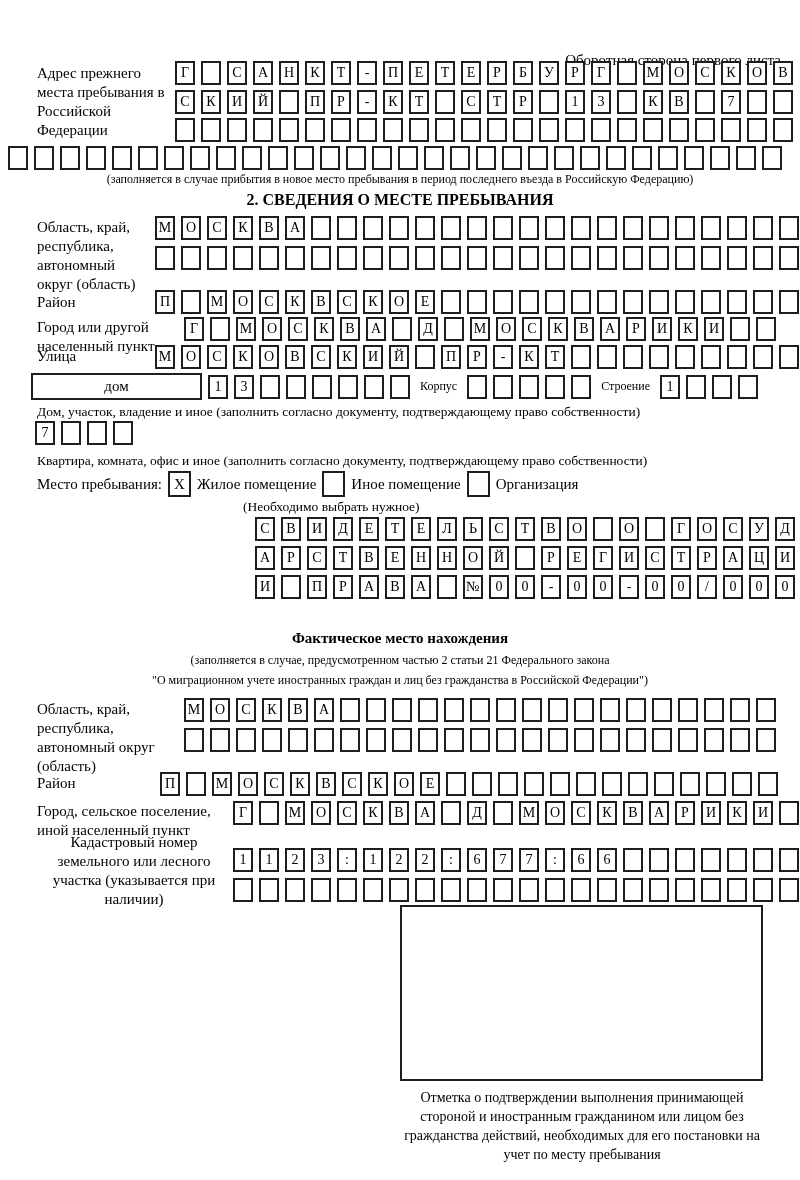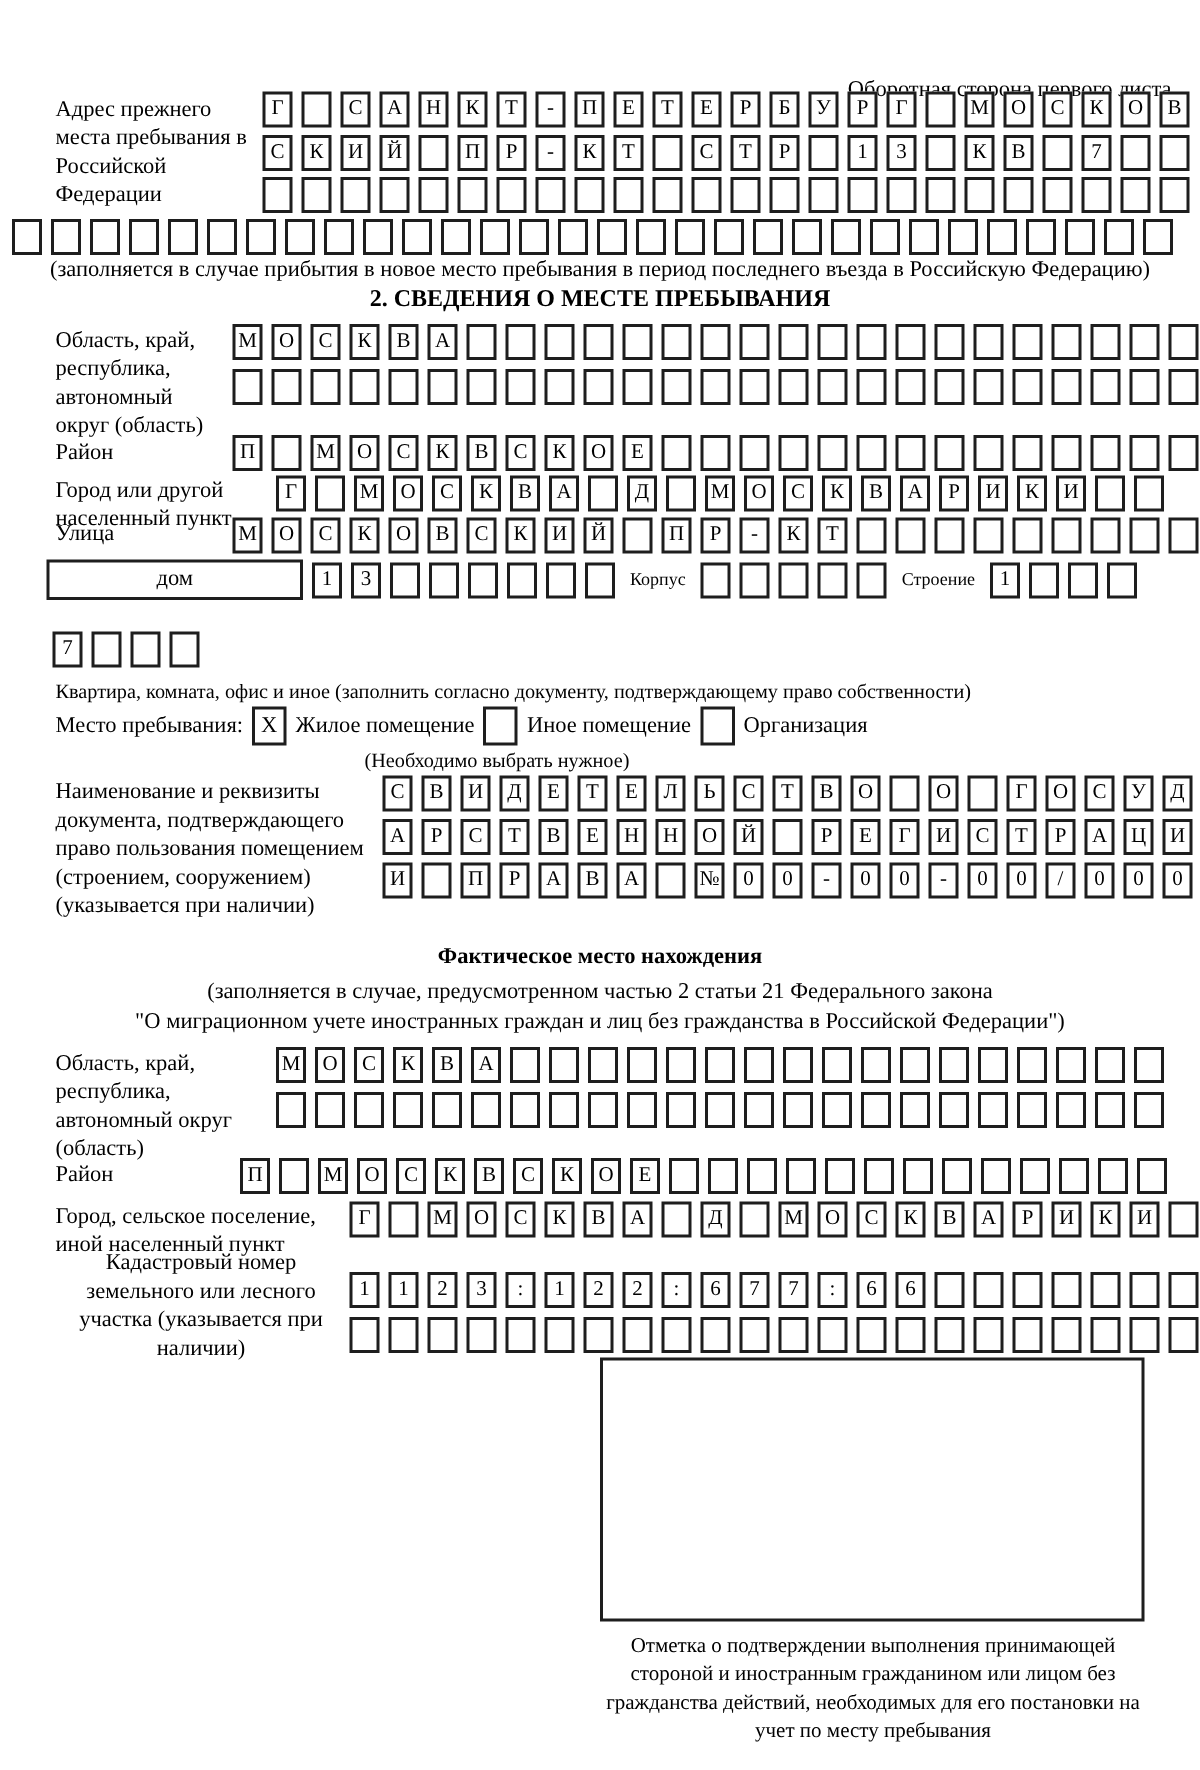--- a/index.html
+++ b/index.html
@@ -20,7 +20,7 @@
     font-size:14px; line-height:1; background:#fff;
   }
   .cell.big { flex-basis:23px; width:23px; height:26px; font-size:15px; }
-  .note { font-size:15px; width:100%; text-align:center; }
+  .note { font-size:12px; width:100%; text-align:center; }
   .cap { font-size:13.5px; }
   .title { font-size:16px; font-weight:bold; width:100%; text-align:center; }
   .subtitle { font-size:15px; font-weight:bold; width:100%; text-align:center; }

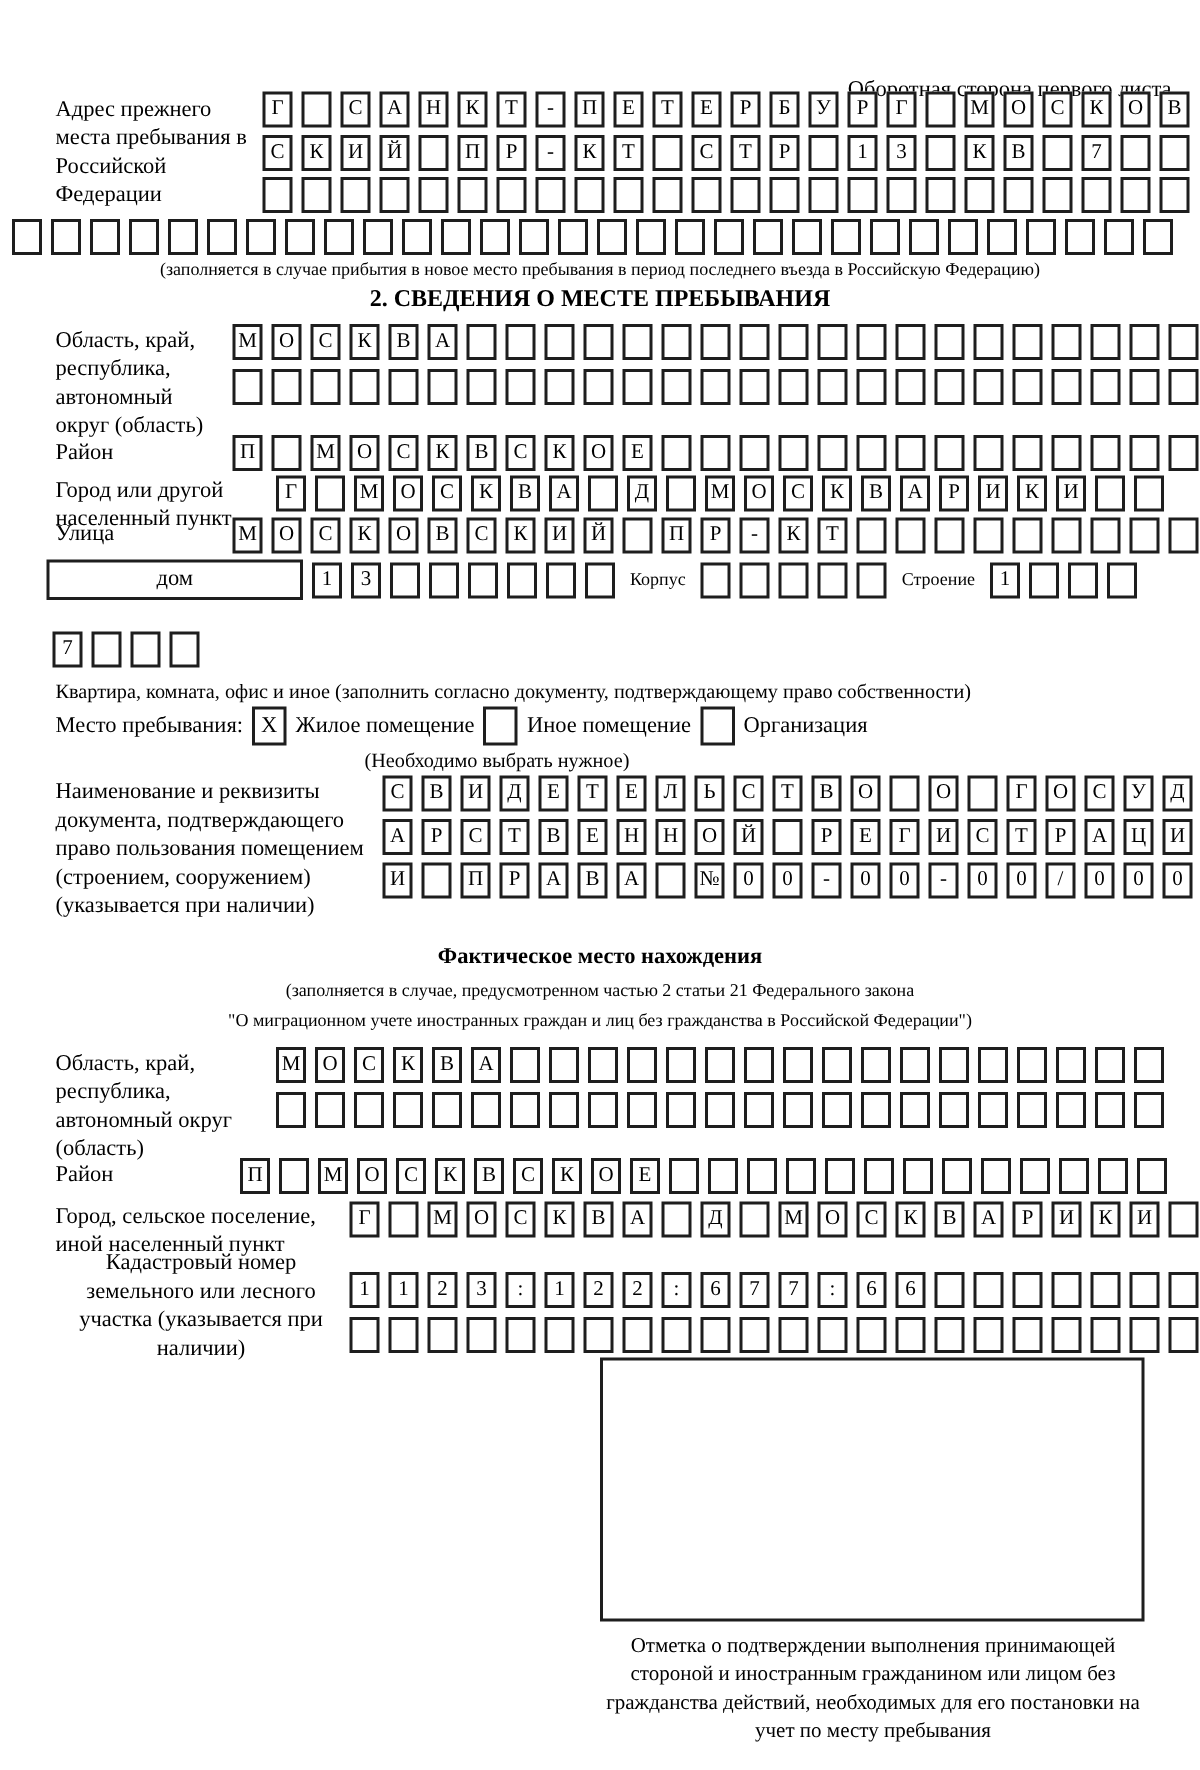--- a/index.html
+++ b/index.html
@@ -327,6 +327,7 @@
         <span class="cell"></span>
       </div>
   </div>
+  <div class="abs cap" style="top:404px;left:37px;">Дом, участок, владение и иное (заполнить согласно документу, подтверждающему право собственности)</div>
 
   <div class="abs inline-row" style="top:421px;left:31px;">
     <div class="cells" style="margin-left:4px;">

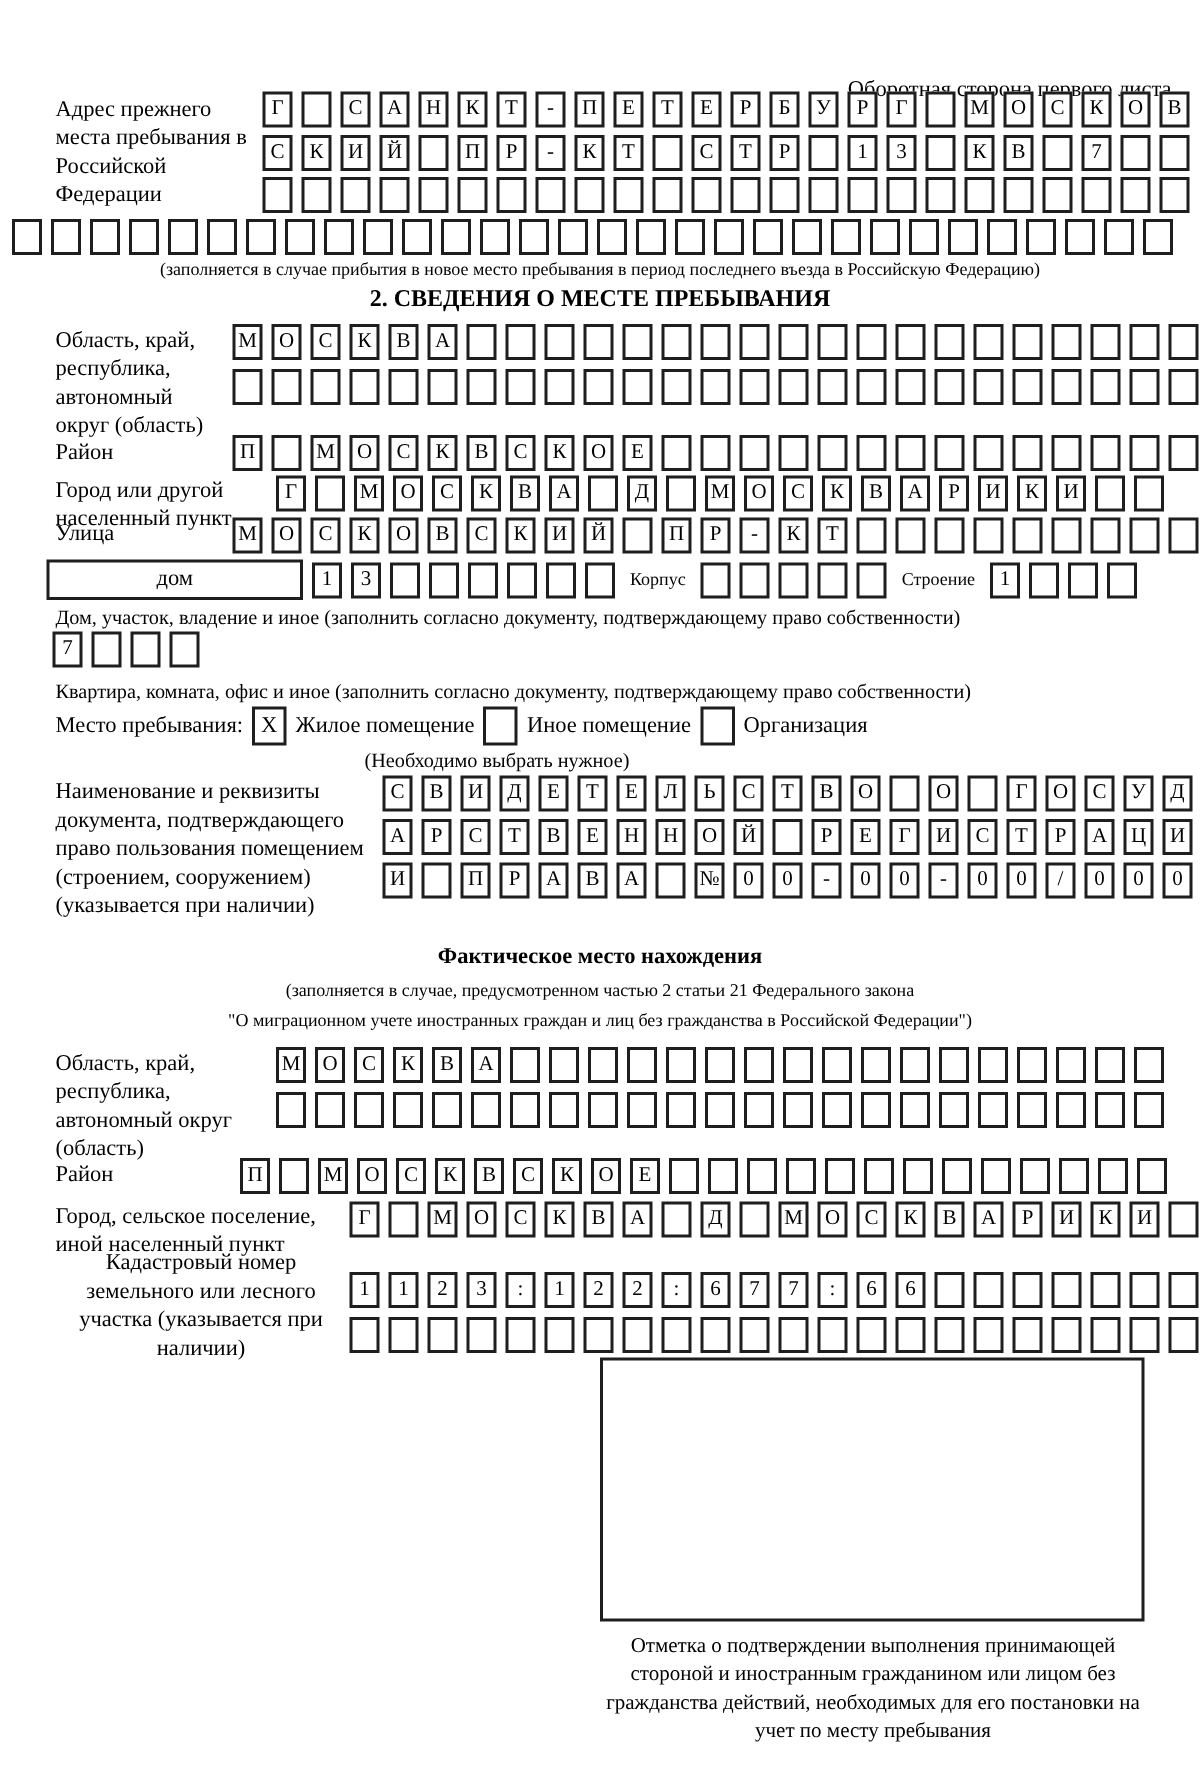--- a/index.html
+++ b/index.html
@@ -350,7 +350,6 @@
   </div>
   <div class="abs cap" style="top:499px;left:243px;">(Необходимо выбрать нужное)</div>
 
-  <div class="abs lbl" style="top:519px;left:37px;width:214px;">Наименование и реквизиты документа, подтверждающего право пользования помещением (строением, сооружением) (указывается при наличии)</div>
   <div class="abs cells" style="top:517px;left:255px;">
       <span class="cell">С</span>
       <span class="cell">В</span>

